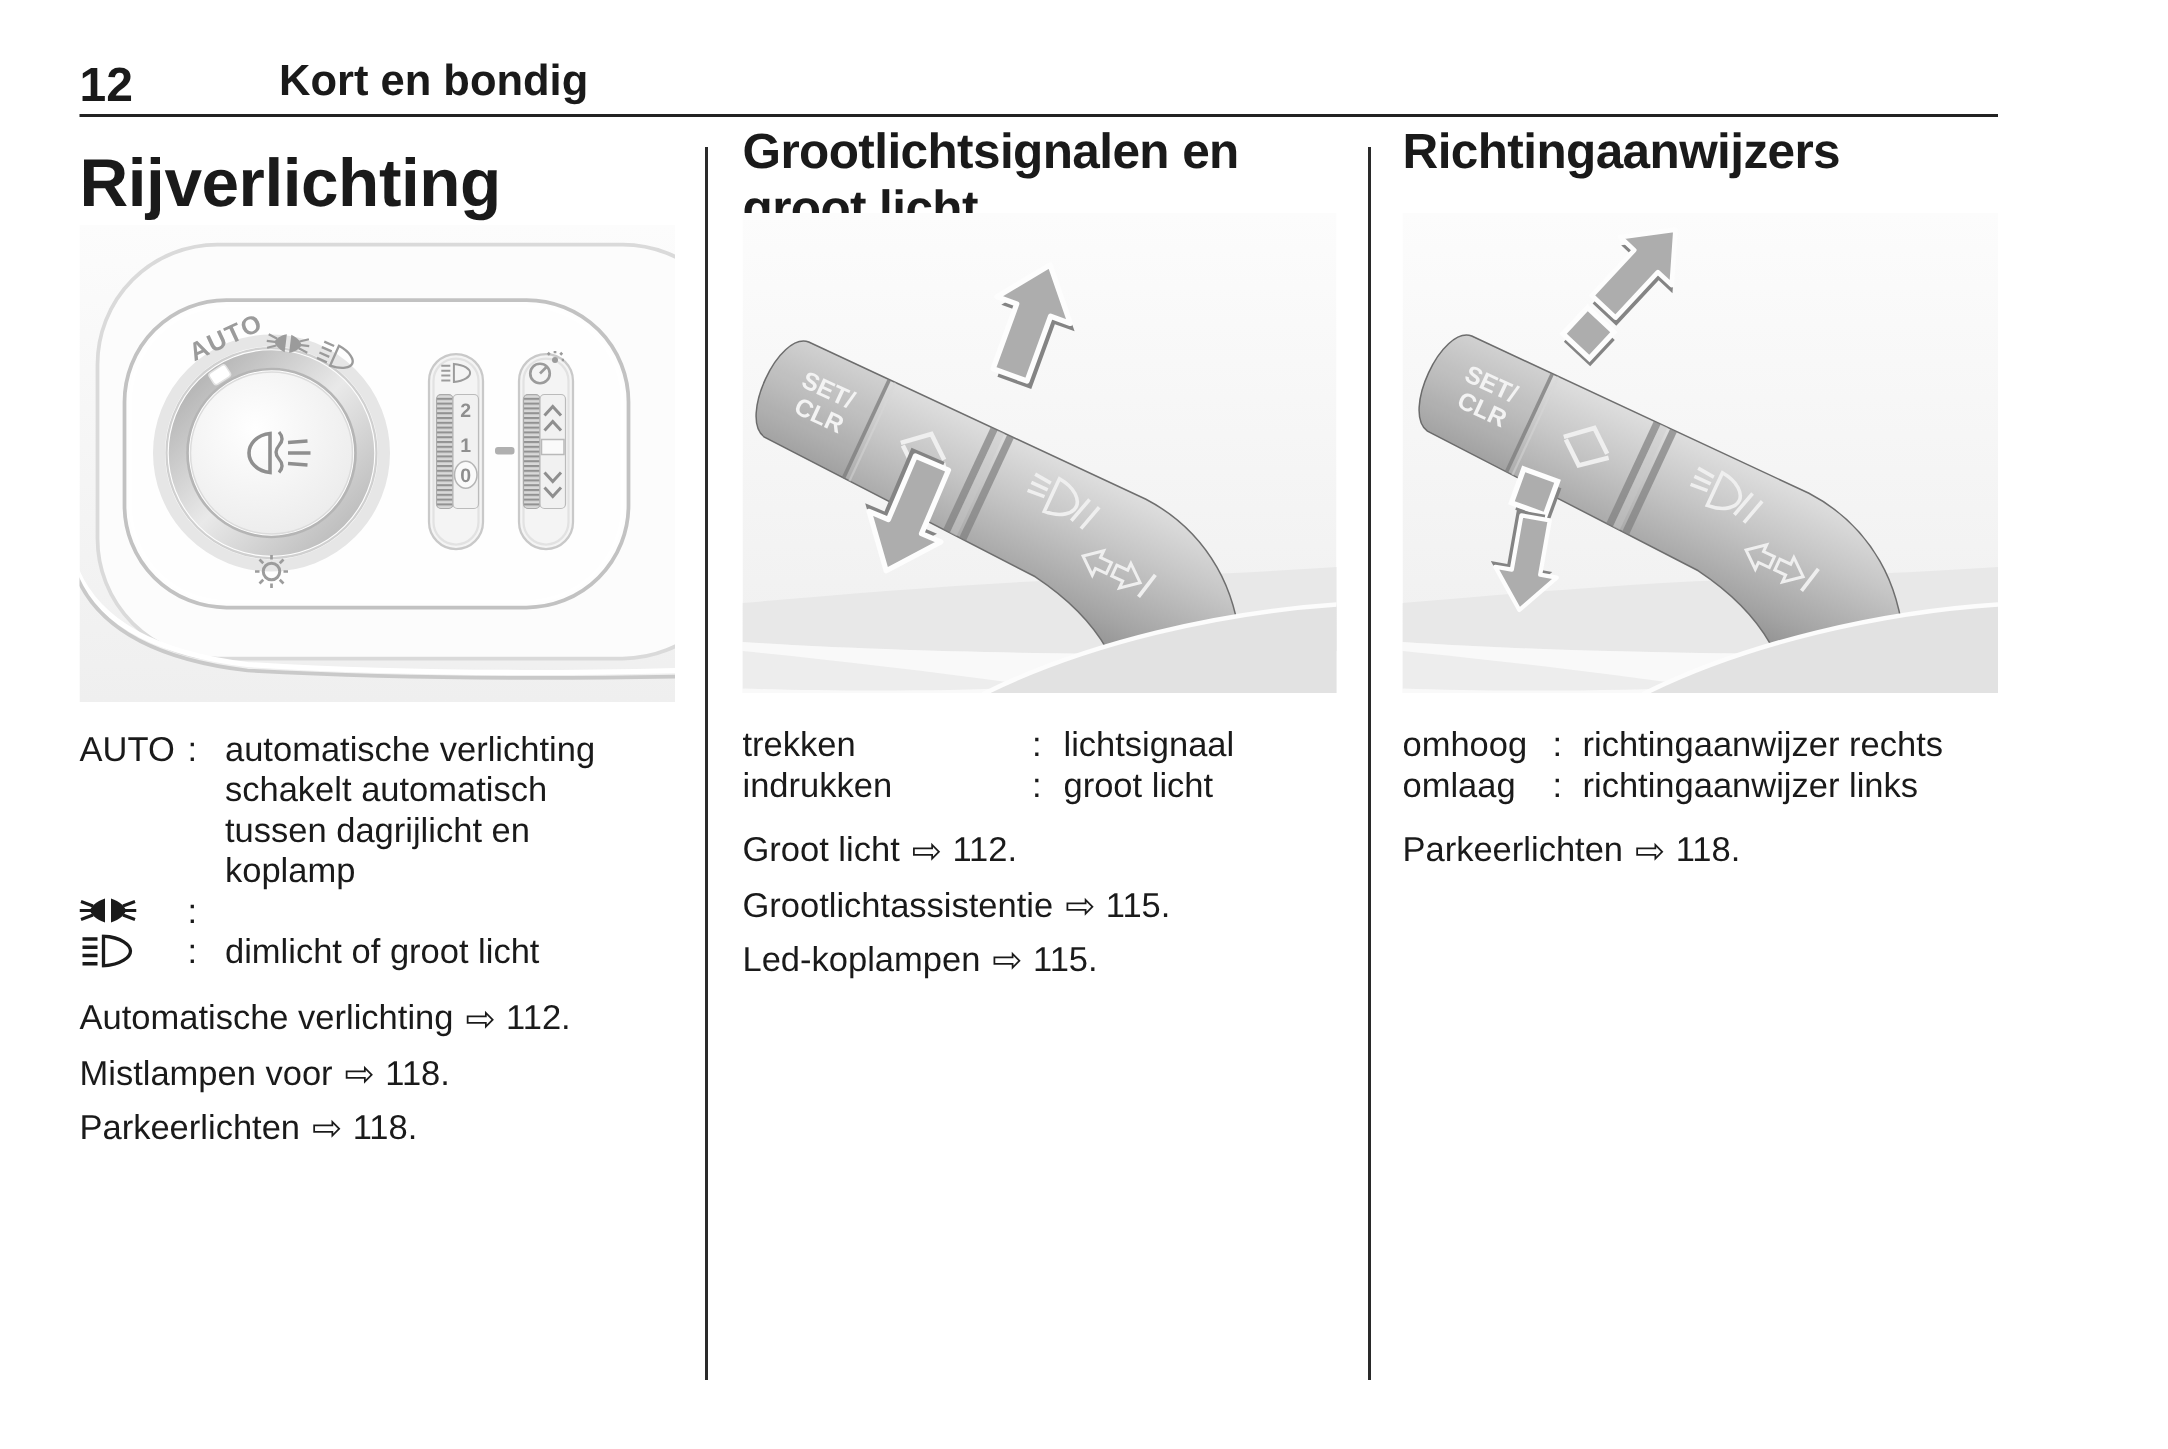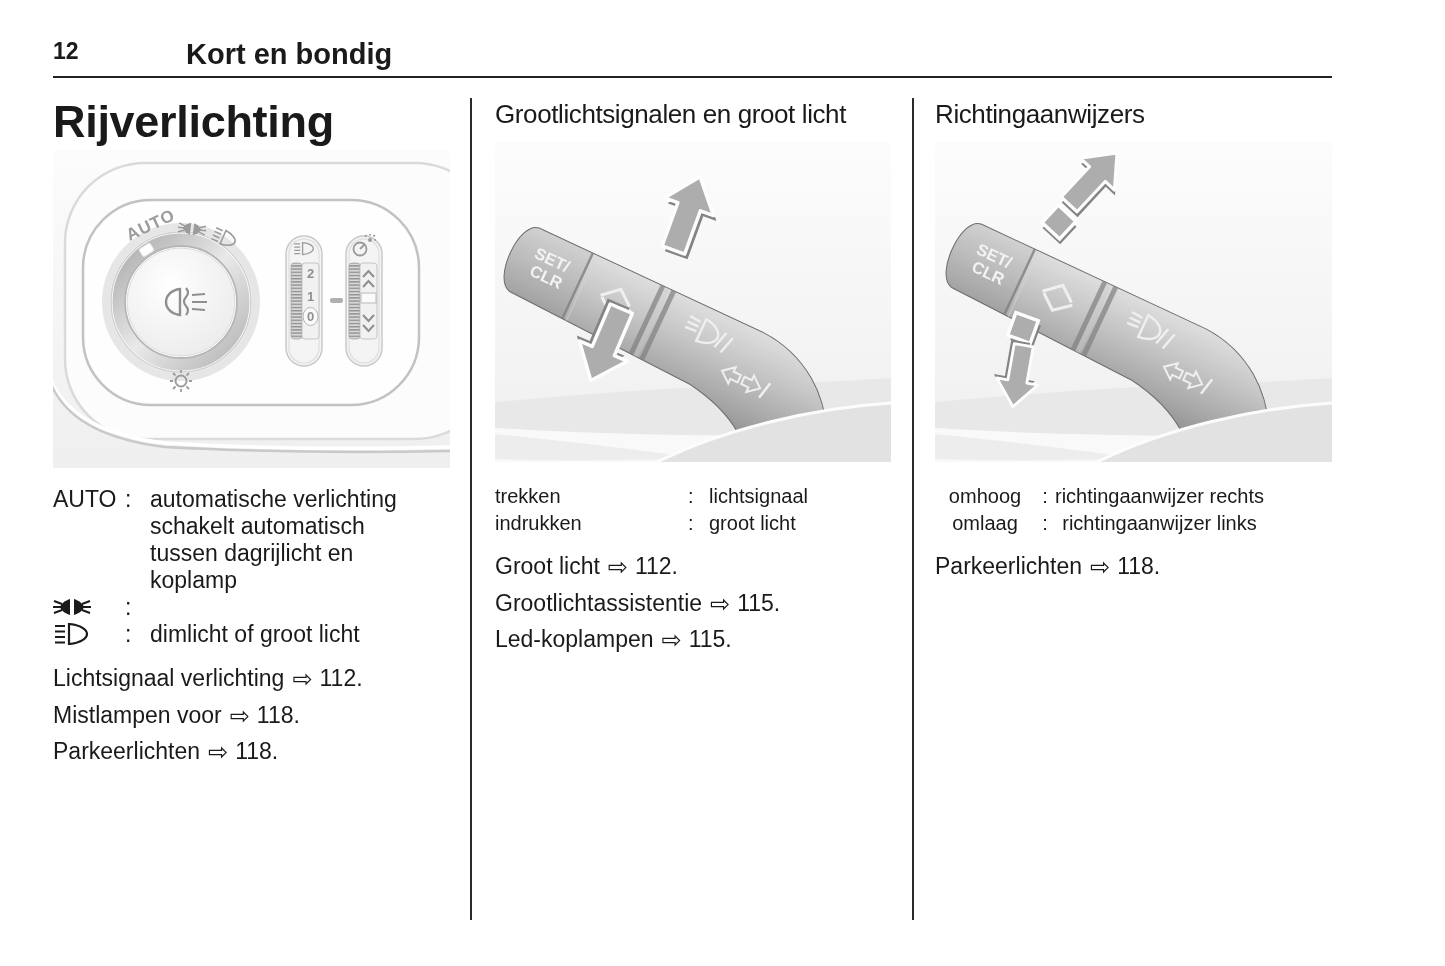--- a/index.html
+++ b/index.html
@@ -9,7 +9,7 @@
   }
   .abs{position:absolute;}
   
-  .pgnum{left:53px;top:38px;font-size:23px;font-weight:700;}
+  .pgnum{left:53px;top:38px;font-size:32px;font-weight:700;}
   .chapter{left:186px;top:38px;font-size:29px;font-weight:700;}
   .hrule{left:53px;top:76px;width:1279px;height:2px;background:#222;}
   .vdiv{top:98px;width:2px;height:822px;background:#2a2a2a;}

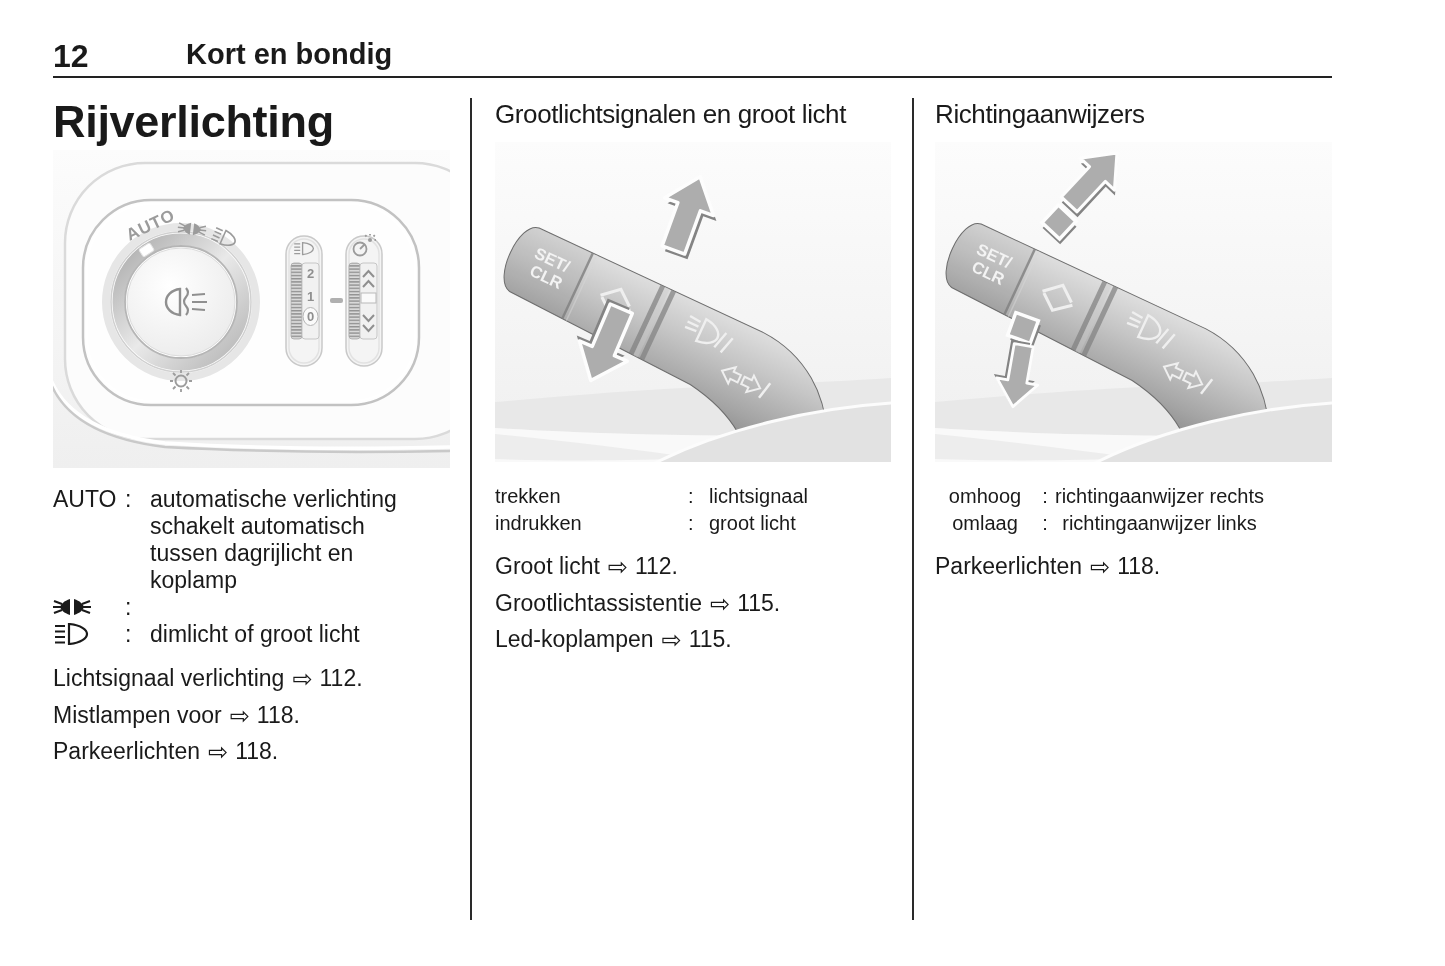--- a/index.html
+++ b/index.html
@@ -19,7 +19,7 @@
   .col2{left:495px;width:396px;}
   .col3{left:935px;width:398px;}
   .sec-title{position:absolute;left:0;top:96px;font-size:45px;font-weight:700;letter-spacing:-0.3px;}
-  .col-head{position:absolute;left:0;top:99px;font-size:26px;font-weight:400;letter-spacing:-0.4px;}
+  .col-head{position:absolute;left:0;top:82px;font-size:33px;font-weight:700;letter-spacing:-0.4px;}
   .figure{position:absolute;left:0;}
   .figure svg{display:block;}
   

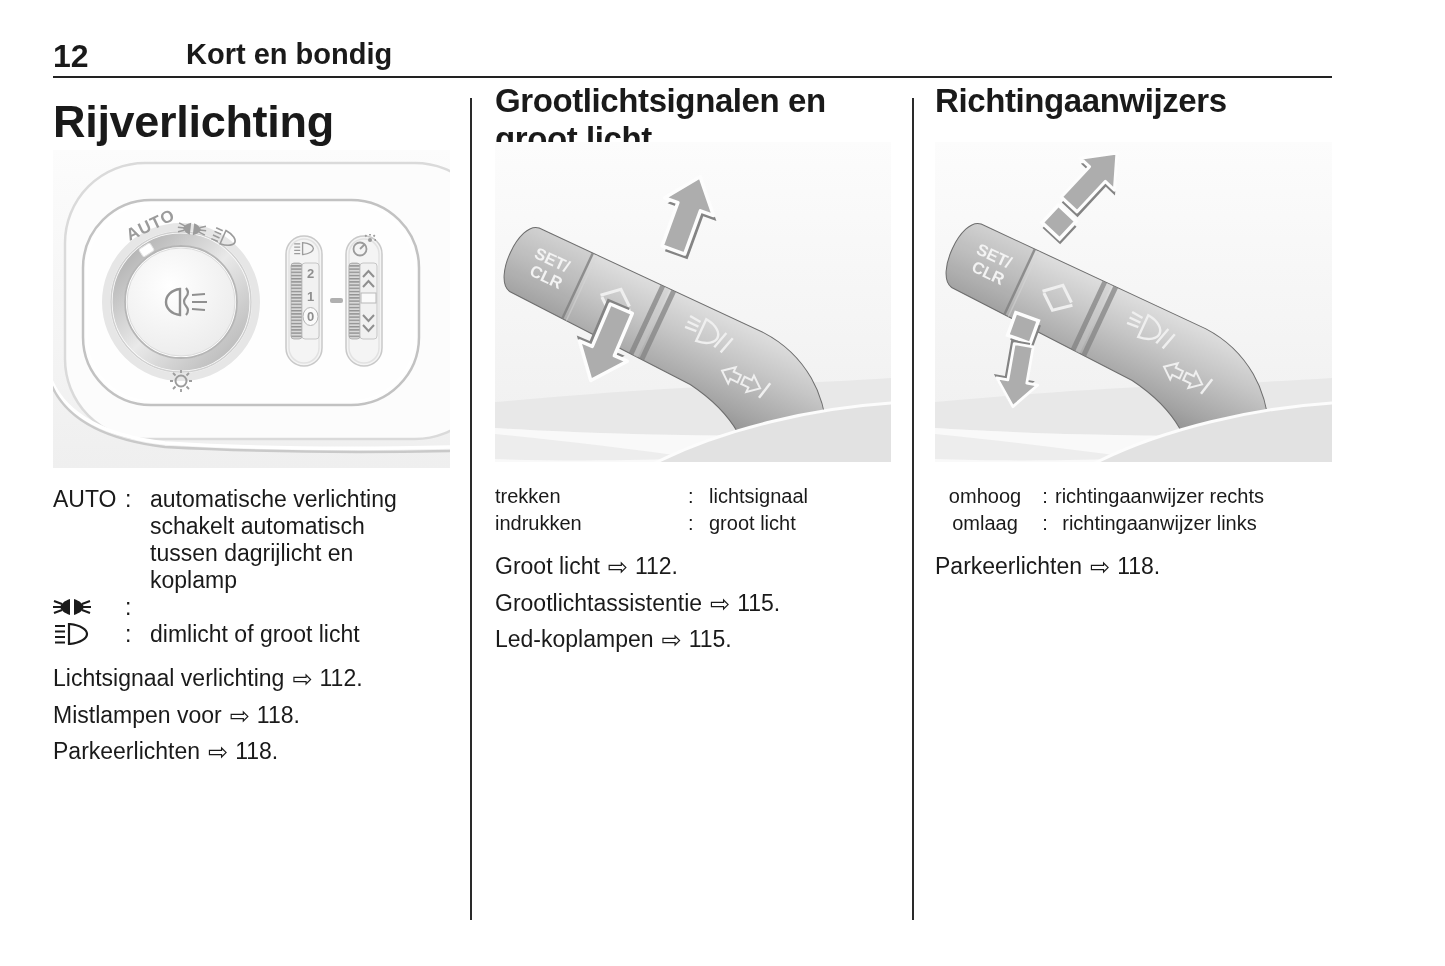--- a/index.html
+++ b/index.html
@@ -26,7 +26,7 @@
   .legend{position:absolute;left:0;top:486px;font-size:23px;line-height:27px;}
   .lrow{display:grid;grid-template-columns:72px 25px 1fr;}
   .lrow .desc{max-width:266px;}
-  .pairs{position:absolute;left:0;top:483px;font-size:20px;line-height:27px;}
+  .pairs{position:absolute;left:0;top:483px;font-size:23px;line-height:27px;}
   .c2 .prow{display:grid;grid-template-columns:193px 21px 1fr;}
   .c3 .prow{display:grid;grid-template-columns:100px 20px 1fr;text-align:center;}
   .term-ic{vertical-align:-3px;}

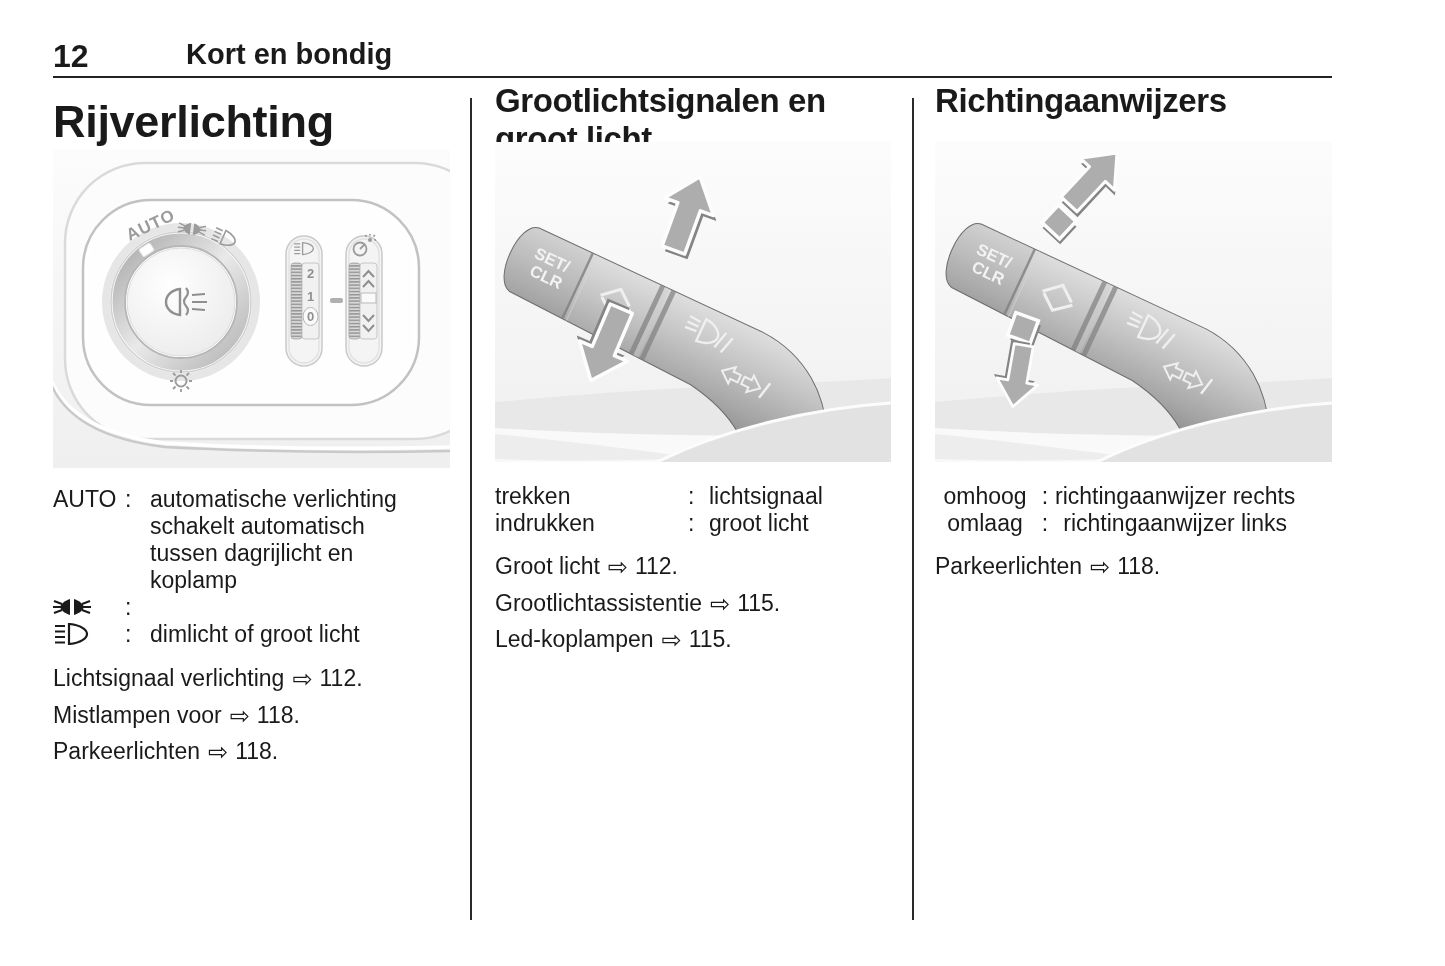--- a/index.html
+++ b/index.html
@@ -28,7 +28,7 @@
   .lrow .desc{max-width:266px;}
   .pairs{position:absolute;left:0;top:483px;font-size:23px;line-height:27px;}
   .c2 .prow{display:grid;grid-template-columns:193px 21px 1fr;}
-  .c3 .prow{display:grid;grid-template-columns:100px 20px 1fr;text-align:center;}
+  .c3 .prow{display:grid;grid-template-columns:100px 20px 1fr;}
   .term-ic{vertical-align:-3px;}
   
   .refs{position:absolute;left:0;font-size:23px;}

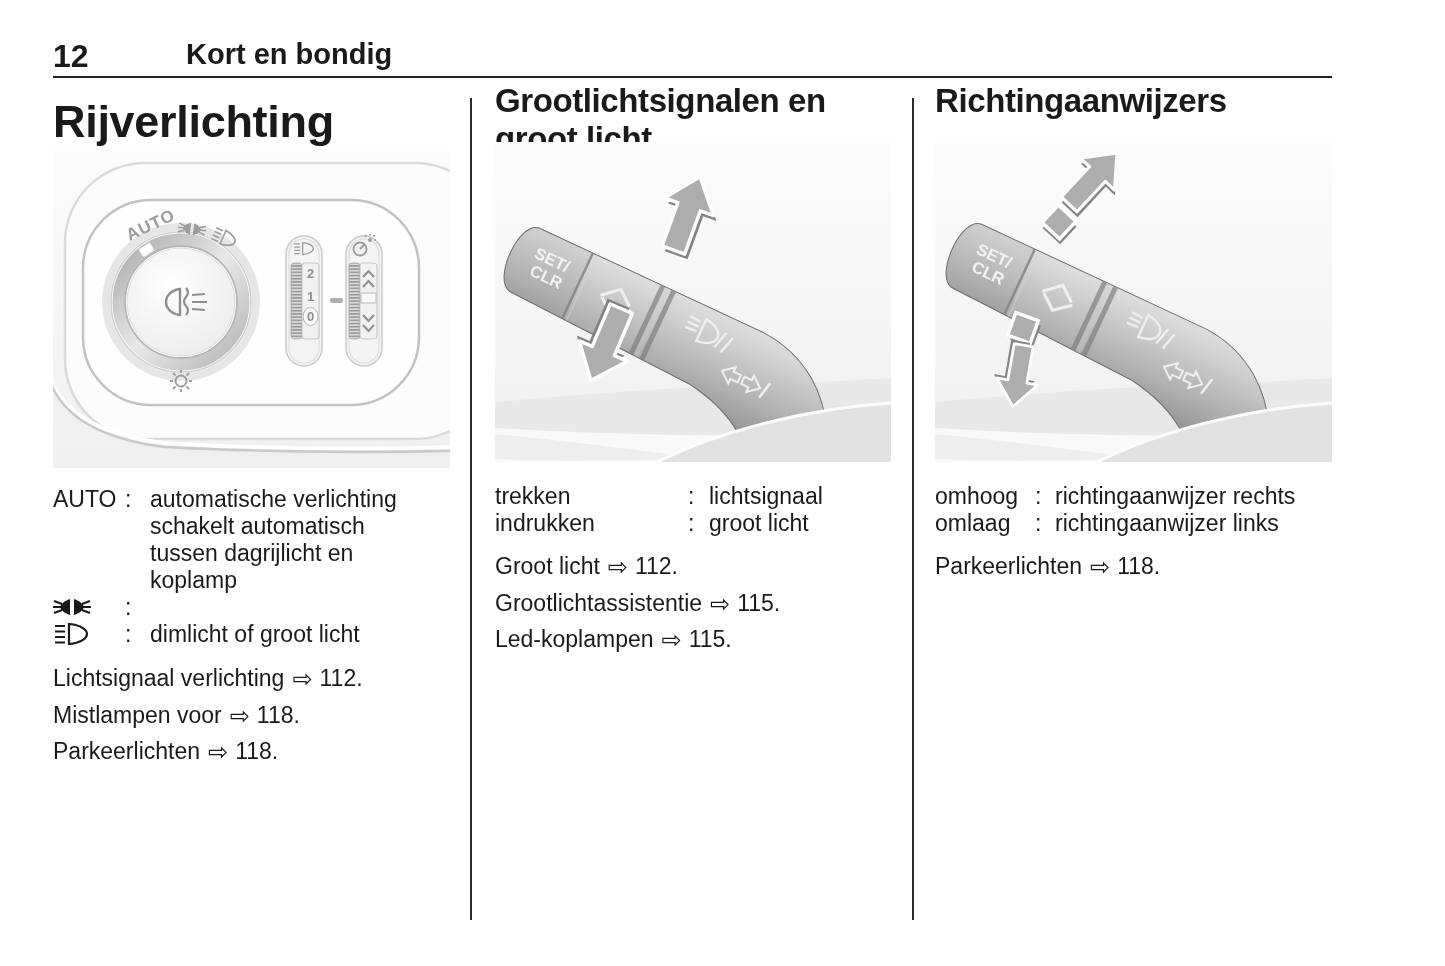--- a/index.html
+++ b/index.html
@@ -230,7 +230,7 @@
 
   <div class="refs r1">
     <div class="ref">
-      <span>Lichtsignaal verlichting</span><span class="arr">⇨</span><span>112.</span>
+      <span>Automatische verlichting</span><span class="arr">⇨</span><span>112.</span>
     </div>
     <div class="ref">
       <span>Mistlampen voor</span><span class="arr">⇨</span><span>118.</span>

